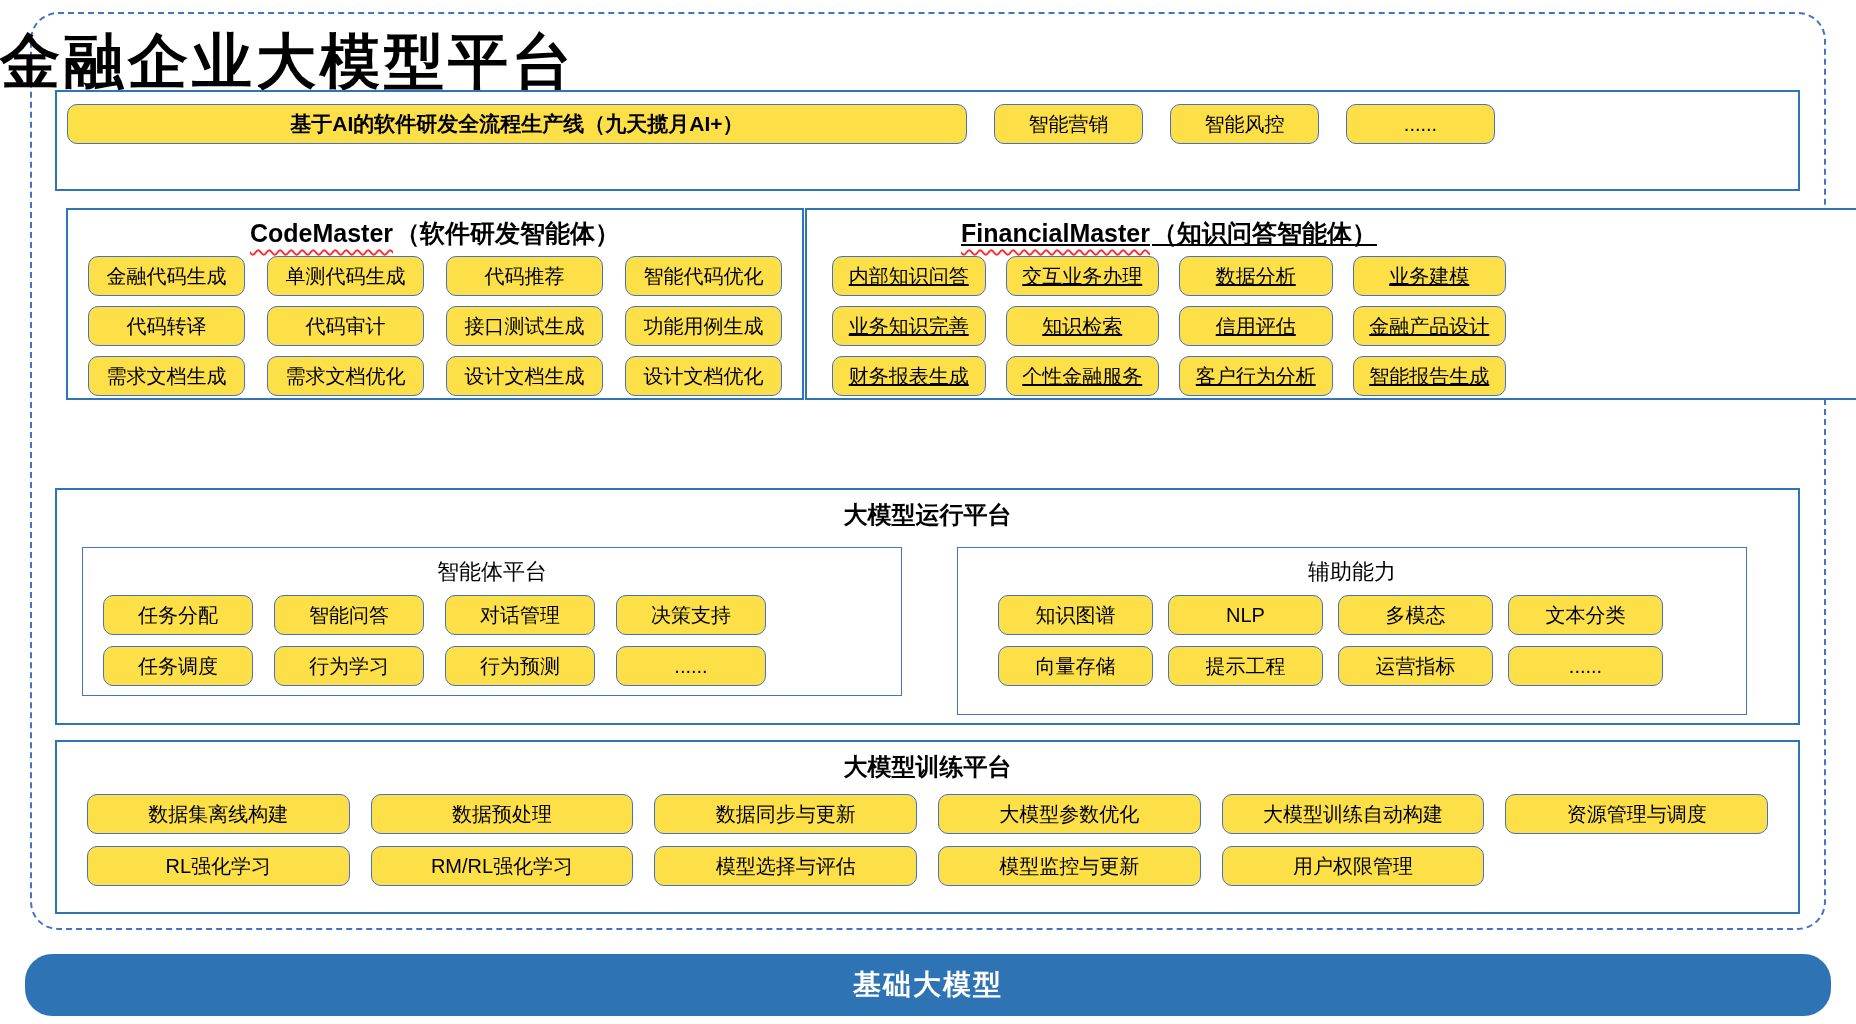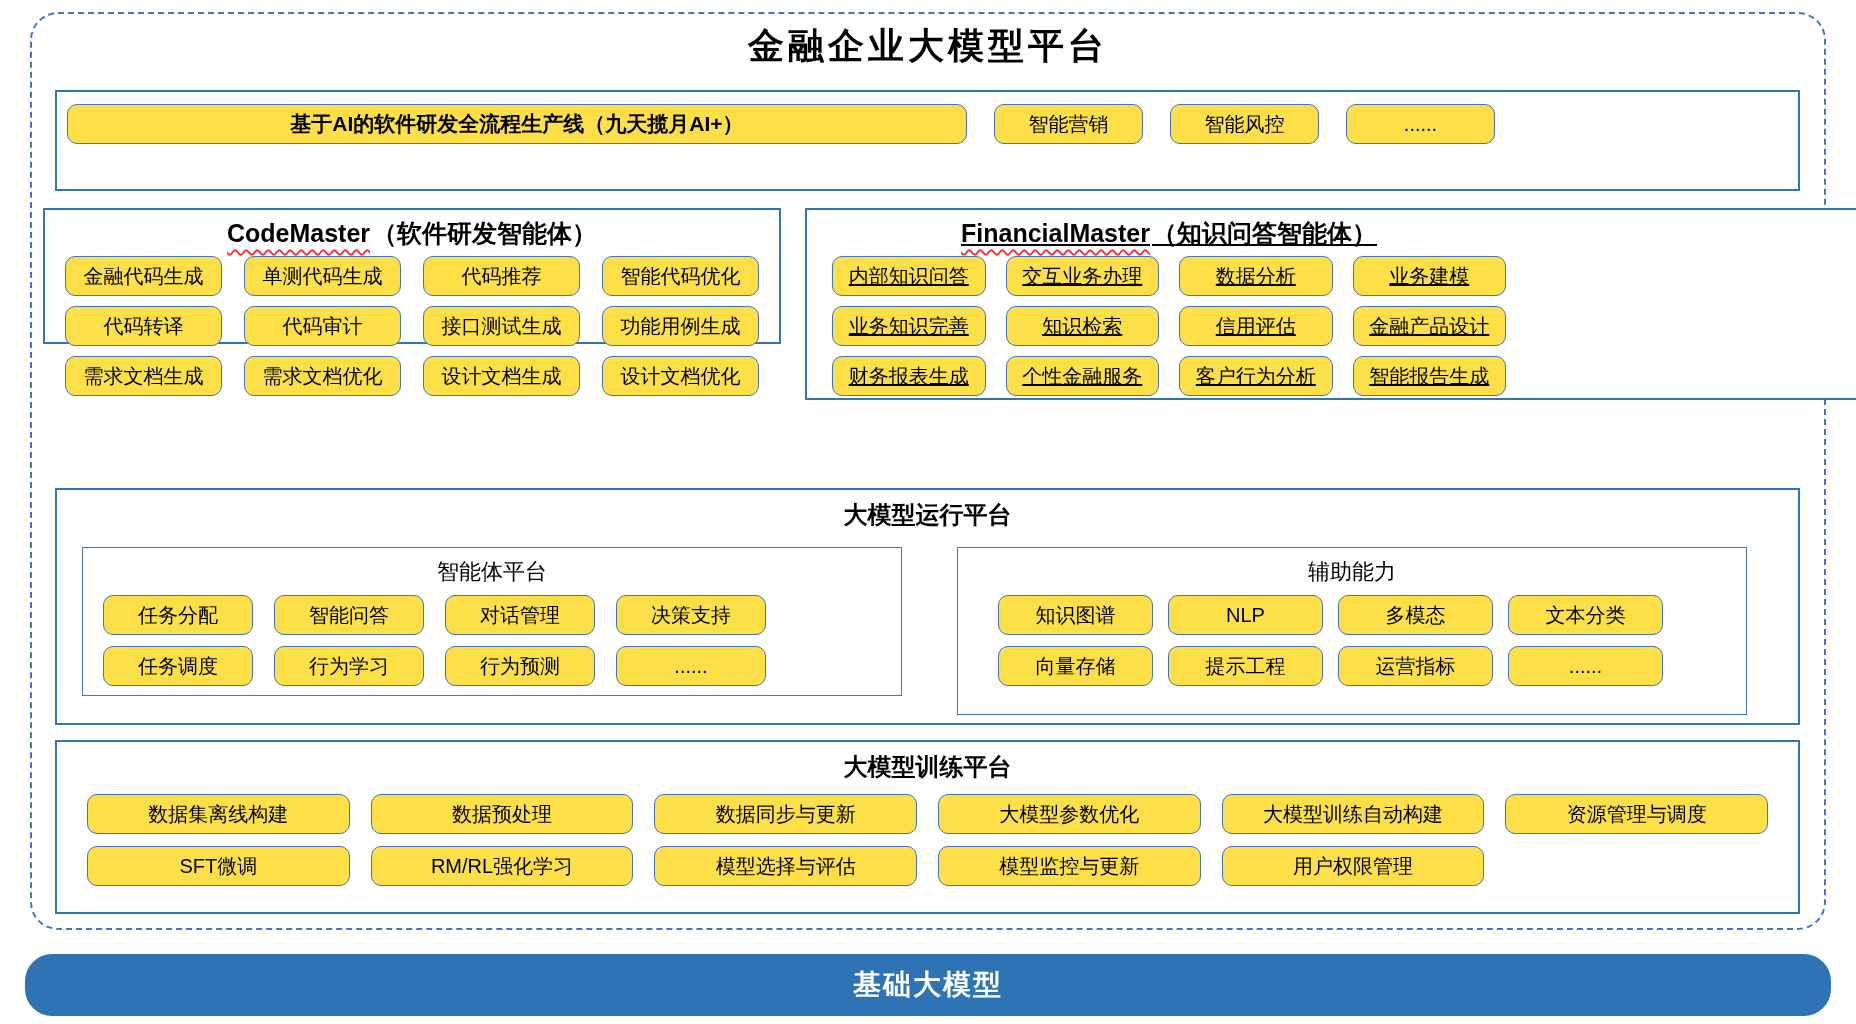--- a/index.html
+++ b/index.html
@@ -20,8 +20,8 @@
   }
   .main-title {
     position:absolute; left:0; top:22px; width:100%;
-    text-align:center; font-family:Liberation Sans, sans-serif;
-    font-size:36px; font-weight:700; letter-spacing:4px;
+    text-align:left; font-family:Liberation Sans, sans-serif;
+    font-size:60px; font-weight:700; letter-spacing:4px;
   }
   .box {
     position:absolute; background:#fff;

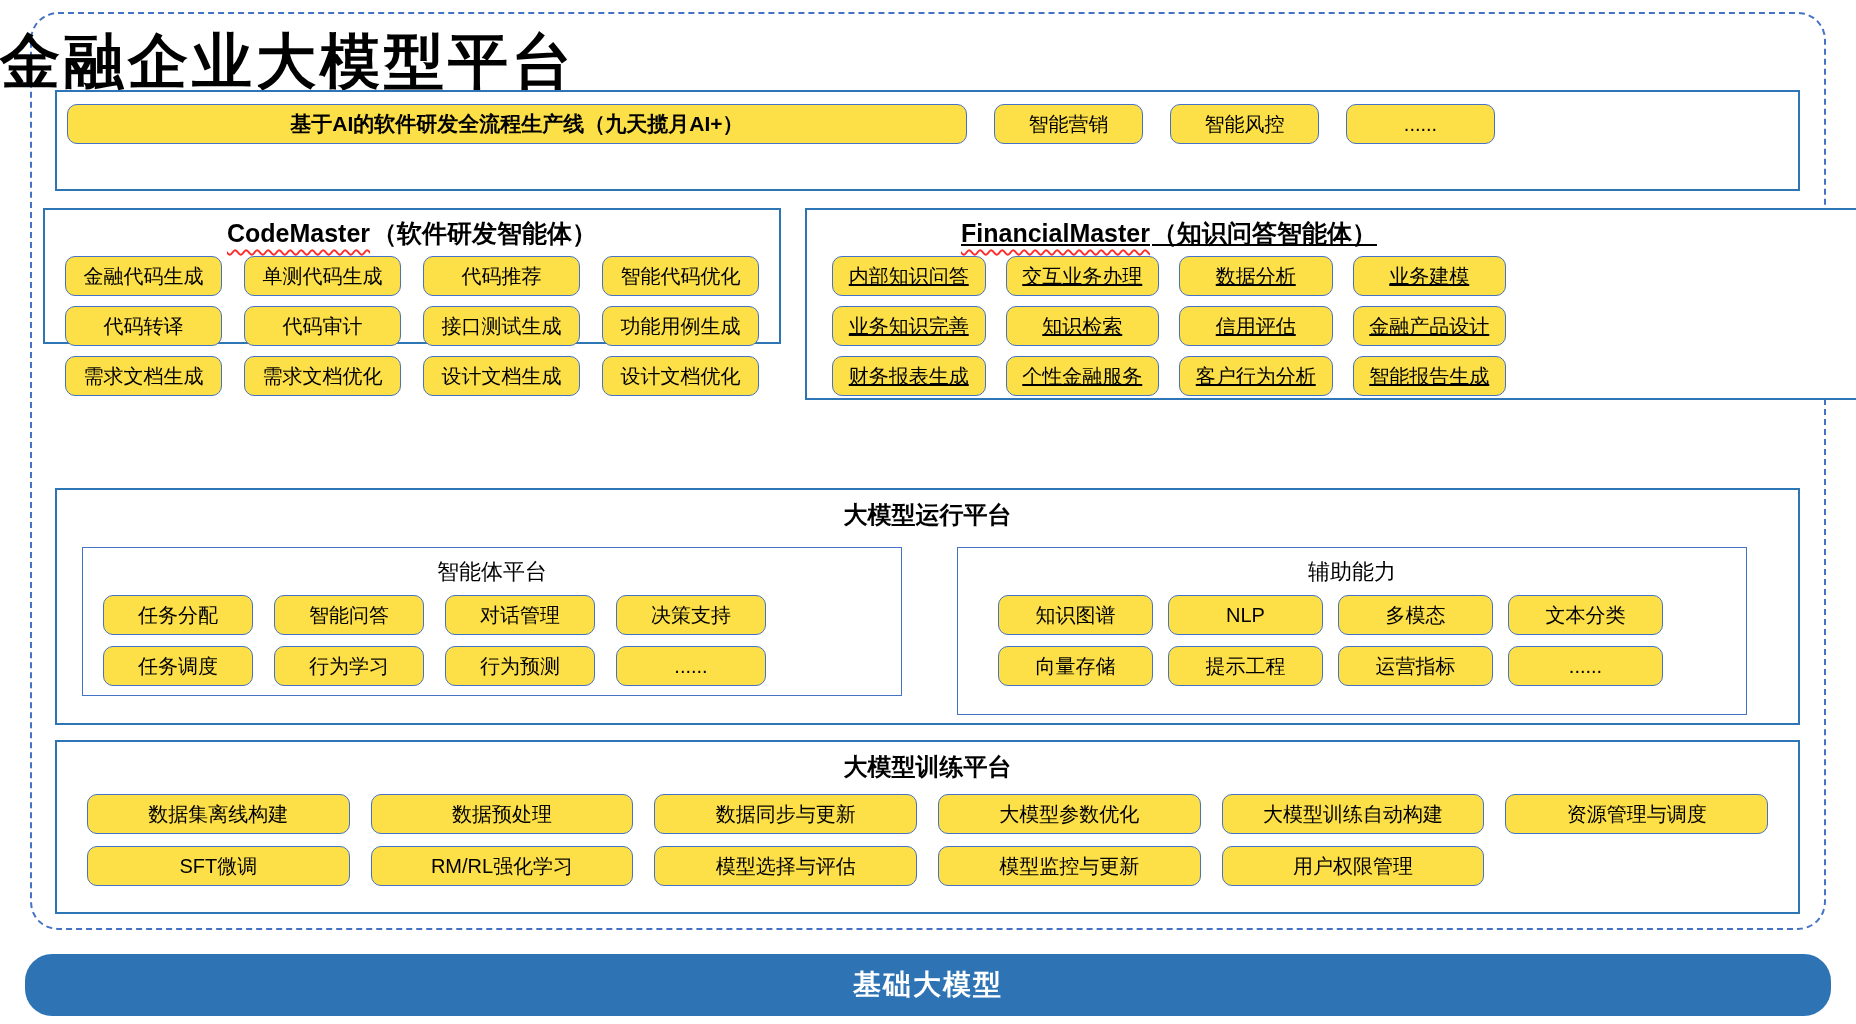--- a/index.html
+++ b/index.html
@@ -43,7 +43,7 @@
   .app-row .app-chip { width:149px; flex:none; }
 
   
-  .sec-cm { left:43px; top:208px; width:738px; height:136px; }
+  .sec-cm { left:66px; top:208px; width:738px; height:192px; }
   .sec-fm { left:805px; top:208px; width:1110px; height:192px;text-decoration:underline; }
   .agent-title { text-align:center; font-size:25px; font-weight:700; padding-top:7px; height:44px; }
   .agent-title .zh { margin-left:2px; }

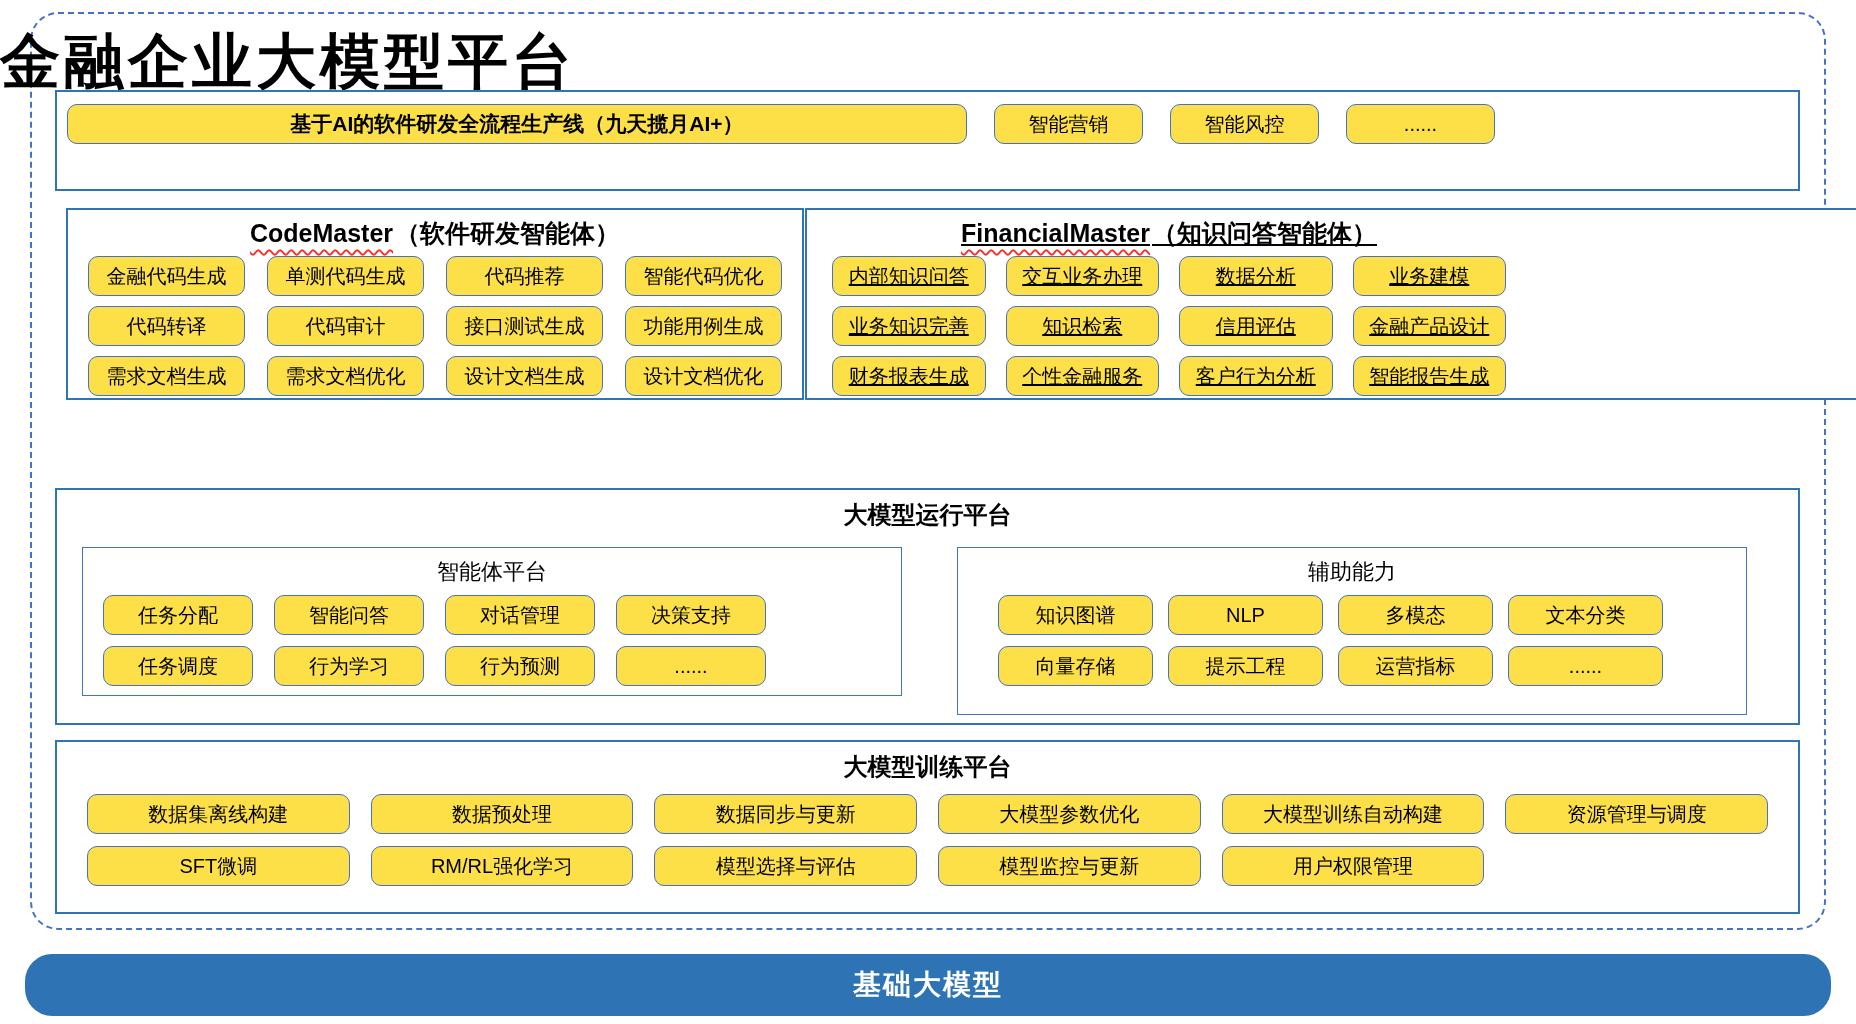--- a/index.html
+++ b/index.html
@@ -187,7 +187,7 @@
         <div class="chip">大模型参数优化</div>
         <div class="chip">大模型训练自动构建</div>
         <div class="chip">资源管理与调度</div>
-        <div class="chip">SFT微调</div>
+        <div class="chip">RL强化学习</div>
         <div class="chip">RM/RL强化学习</div>
         <div class="chip">模型选择与评估</div>
         <div class="chip">模型监控与更新</div>

